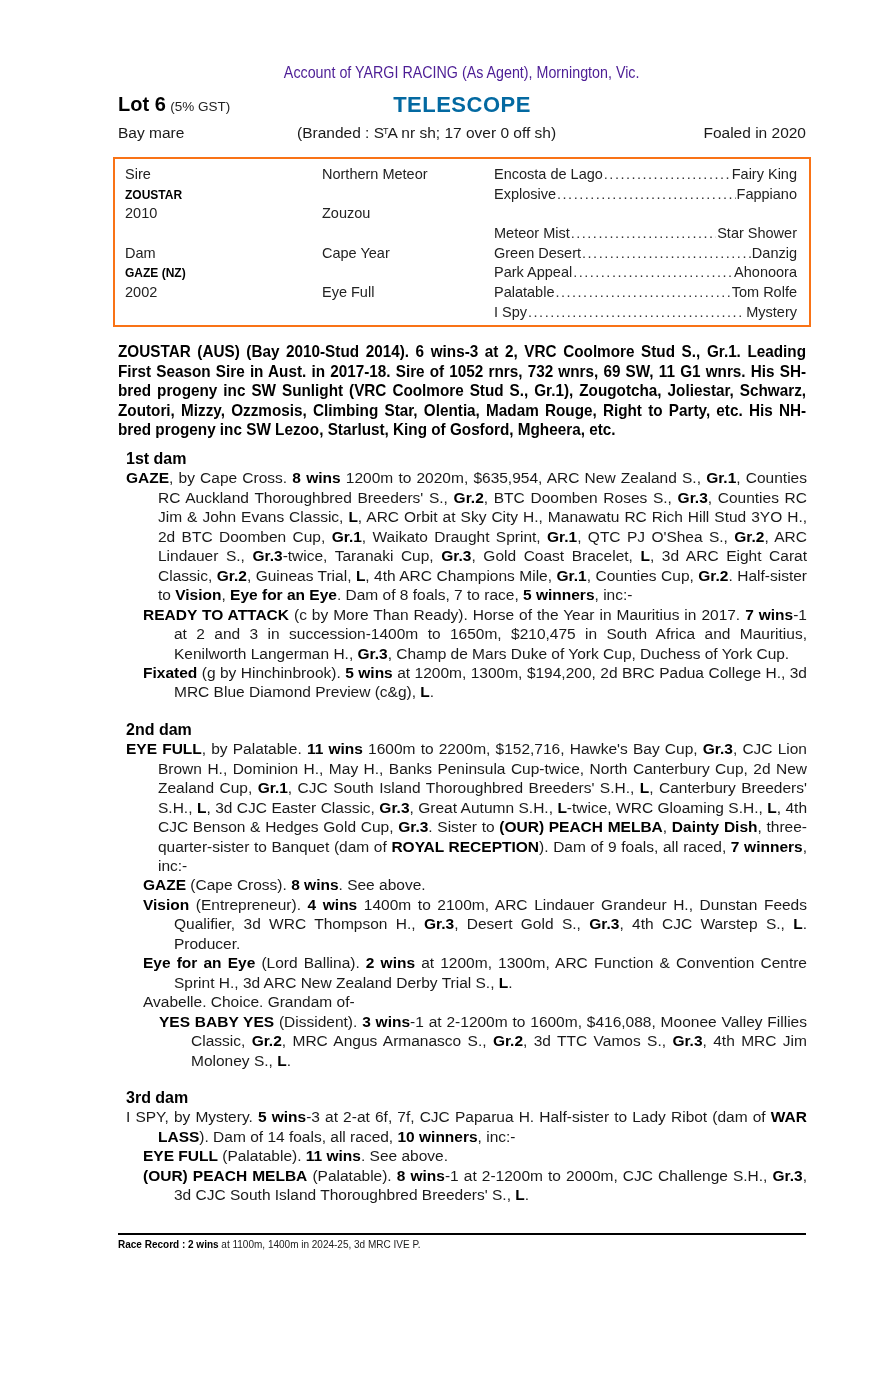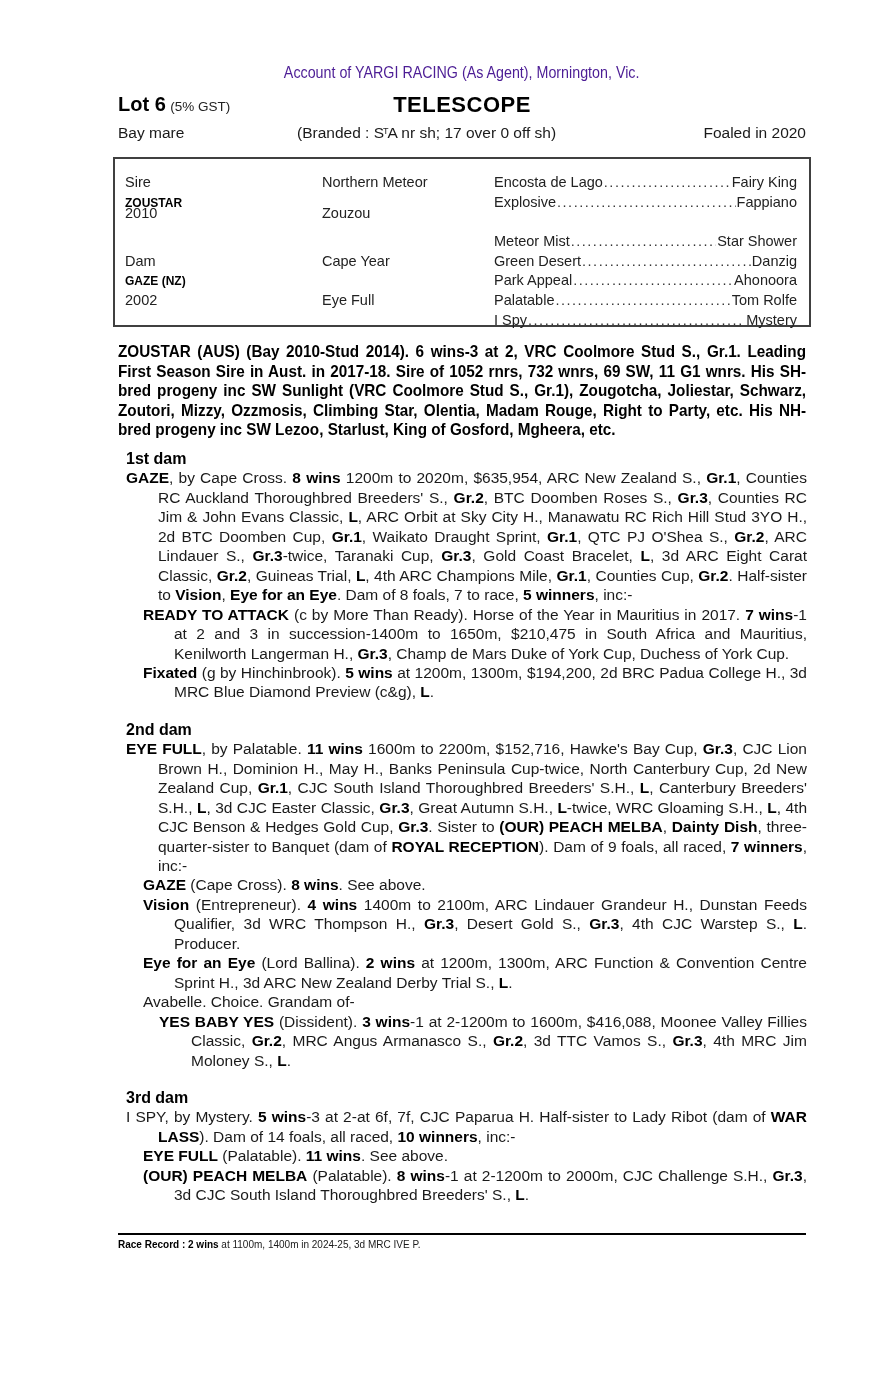--- a/index.html
+++ b/index.html
@@ -16,7 +16,7 @@
   .lot{font-size:20px;font-weight:bold;color:#000;}
   .gst{font-size:13.5px;font-weight:normal;color:#222;}
   .horse-name{position:absolute;left:50%;top:-1px;transform:translateX(-50%);
-              font-size:22px;font-weight:bold;color:#000000;letter-spacing:0.5px;}
+              font-size:22px;font-weight:bold;color:#0369a1;letter-spacing:0.5px;}
   .desc-row{position:relative;margin-top:3px;height:22px;font-size:15.5px;}
   .branded{position:absolute;left:179px;top:0;white-space:nowrap;}
   .brand-t{font-size:9px;vertical-align:4px;margin:0 -1px;}

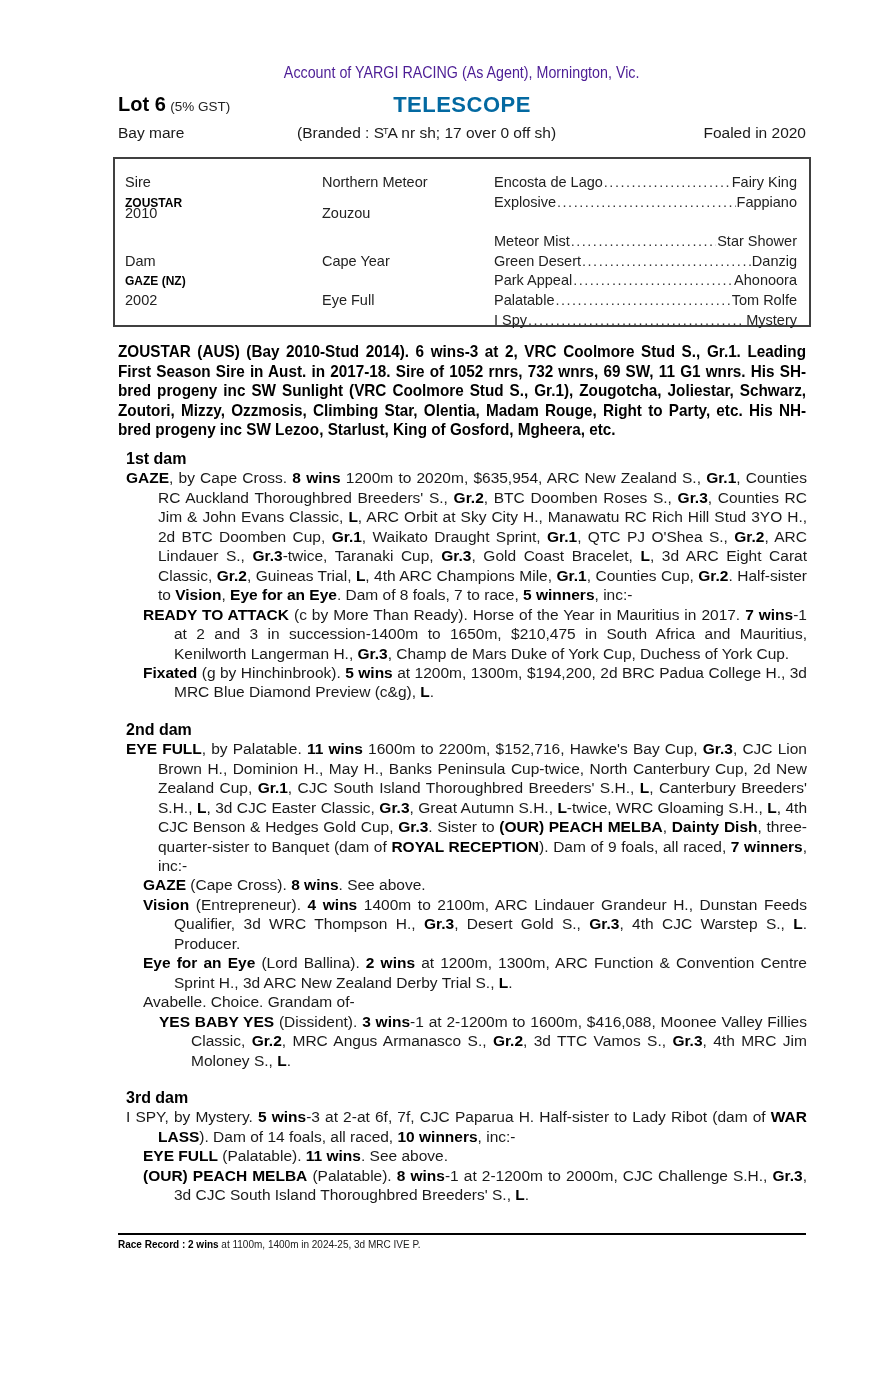--- a/index.html
+++ b/index.html
@@ -24,7 +24,7 @@
 
   
   .pedigree-box{margin-top:11px;margin-left:-5px;width:698px;height:170px;box-sizing:border-box;
-                border:2px solid #404040;padding:6px 12px 23px 10px;font-size:14.5px;color:#222;}
+                border:2px solid #f97316;padding:6px 12px 23px 10px;font-size:14.5px;color:#222;}
   .prow{display:flex;height:19.7px;line-height:19.7px;align-items:baseline;}
   .pc1{width:197px;white-space:nowrap;}
   .pc2{width:172px;white-space:nowrap;}

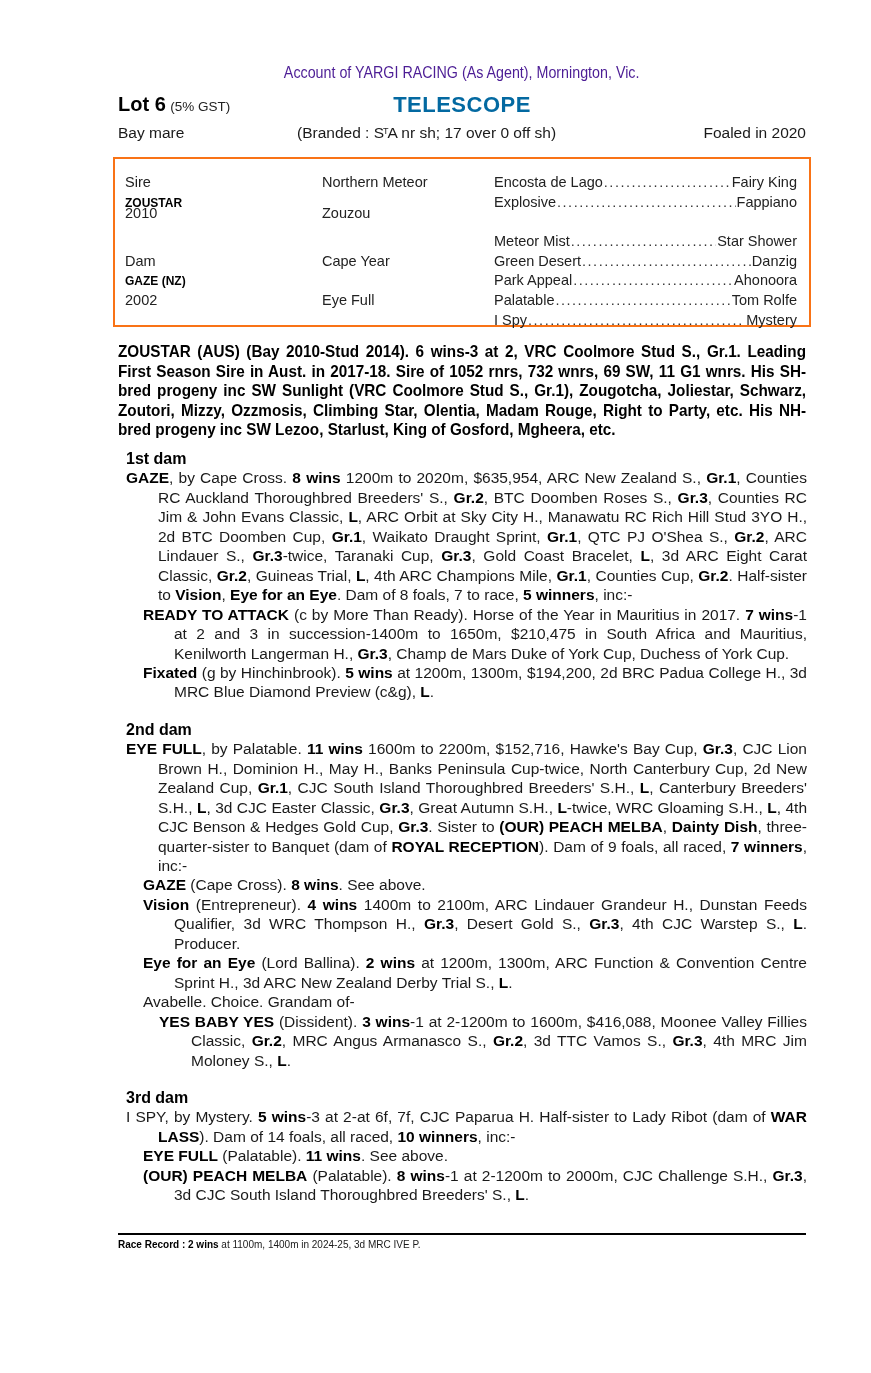--- a/index.html
+++ b/index.html
@@ -32,7 +32,7 @@
   .pc1.big{font-size:12px;font-weight:bold;color:#000;}
   .dots{flex:1;overflow:hidden;white-space:nowrap;letter-spacing:1.5px;color:#333;margin:0 1px;}
   .dots::after{content:"..........................................................................";}
-  .n1,.n2{white-space:nowrap;margin-top:8px;}
+  .n1,.n2{white-space:nowrap;}
 
   
   .sire-para{margin-top:15px;font-weight:bold;color:#000;font-size:16.5px;line-height:19.6px;

